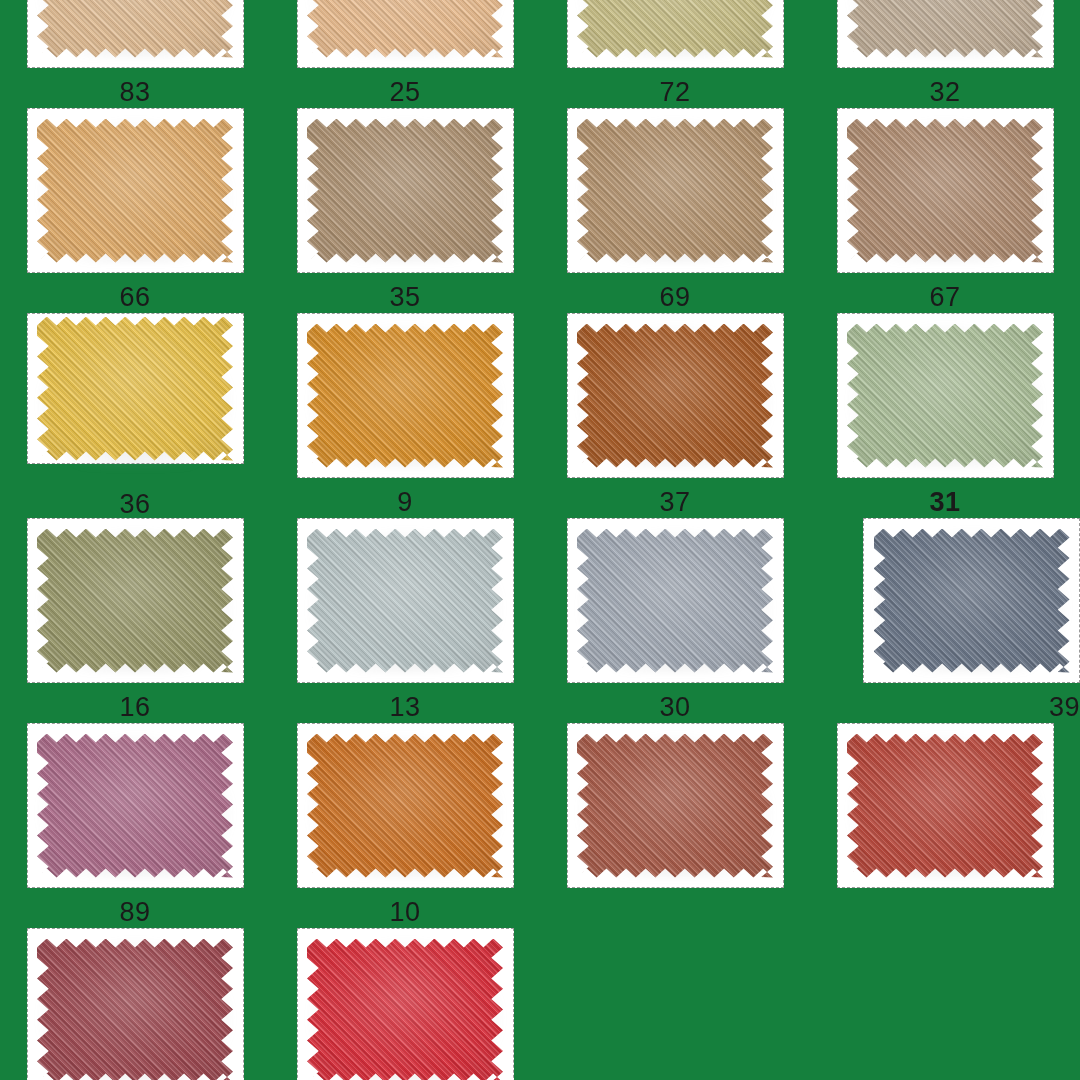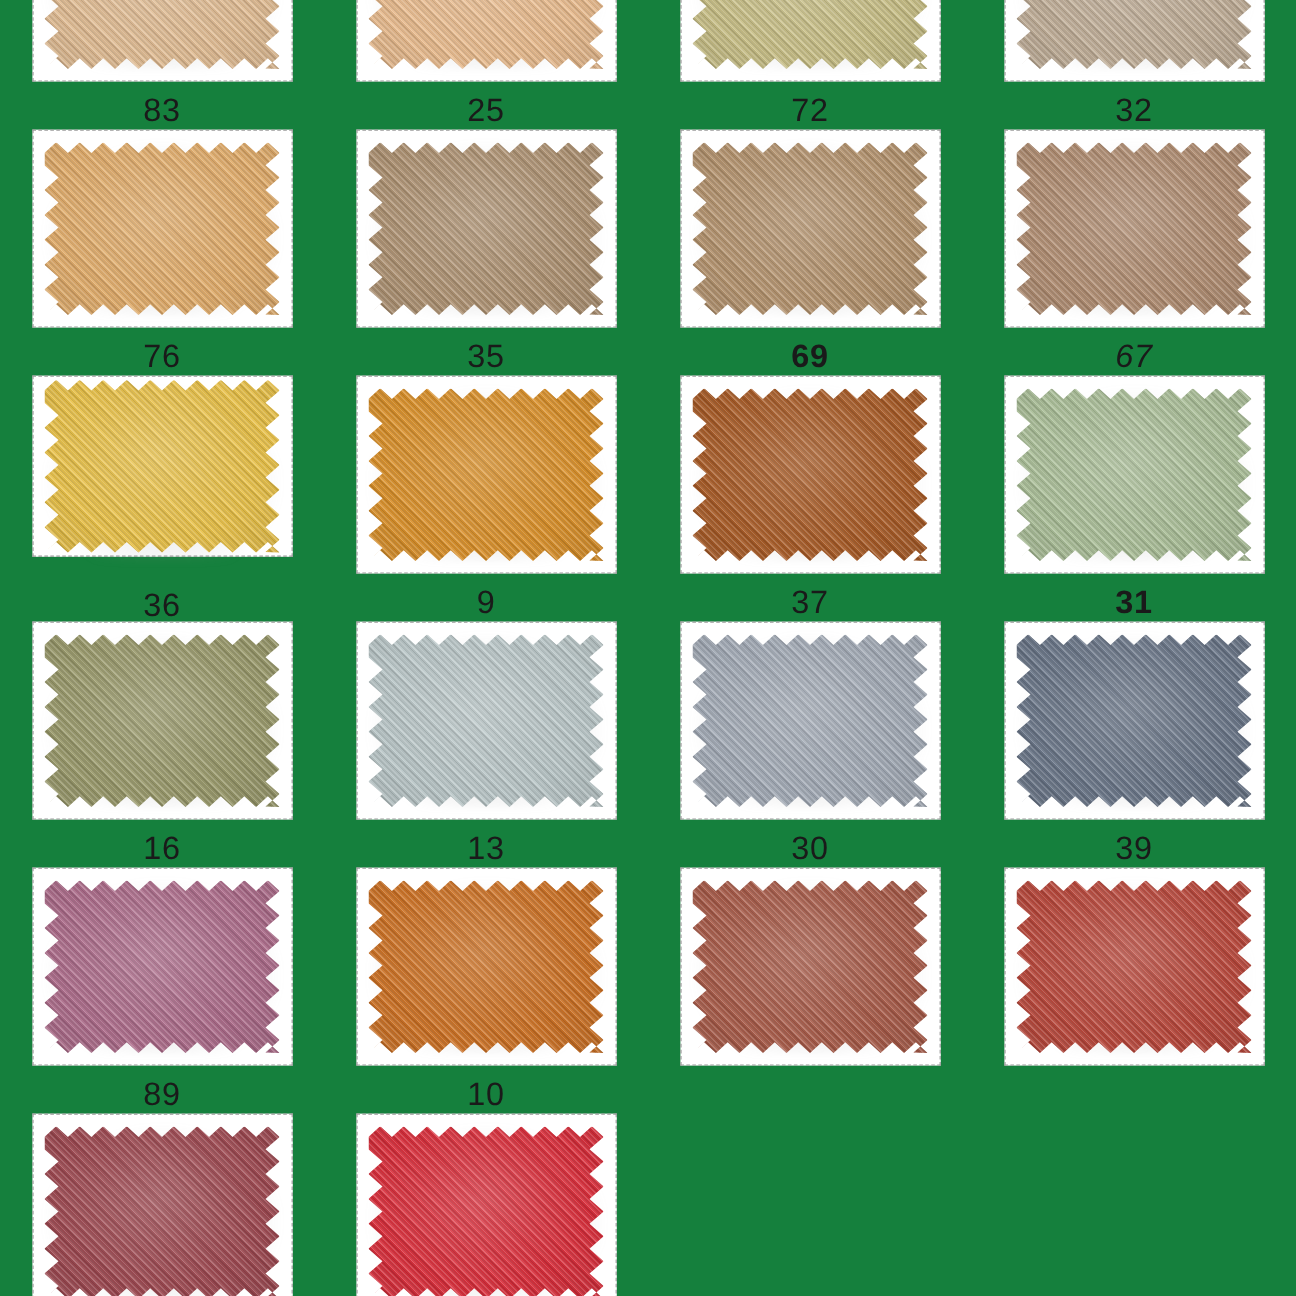--- a/index.html
+++ b/index.html
@@ -185,7 +185,7 @@
             <div class="sheen"></div>
           </div>
         </div>
-        <div class="swatch-label">76</div>
+        <div class="swatch-label">66</div>
       </div>
       <div class="swatch-cell" style="height: 205px;">
         <div class="swatch-frame">

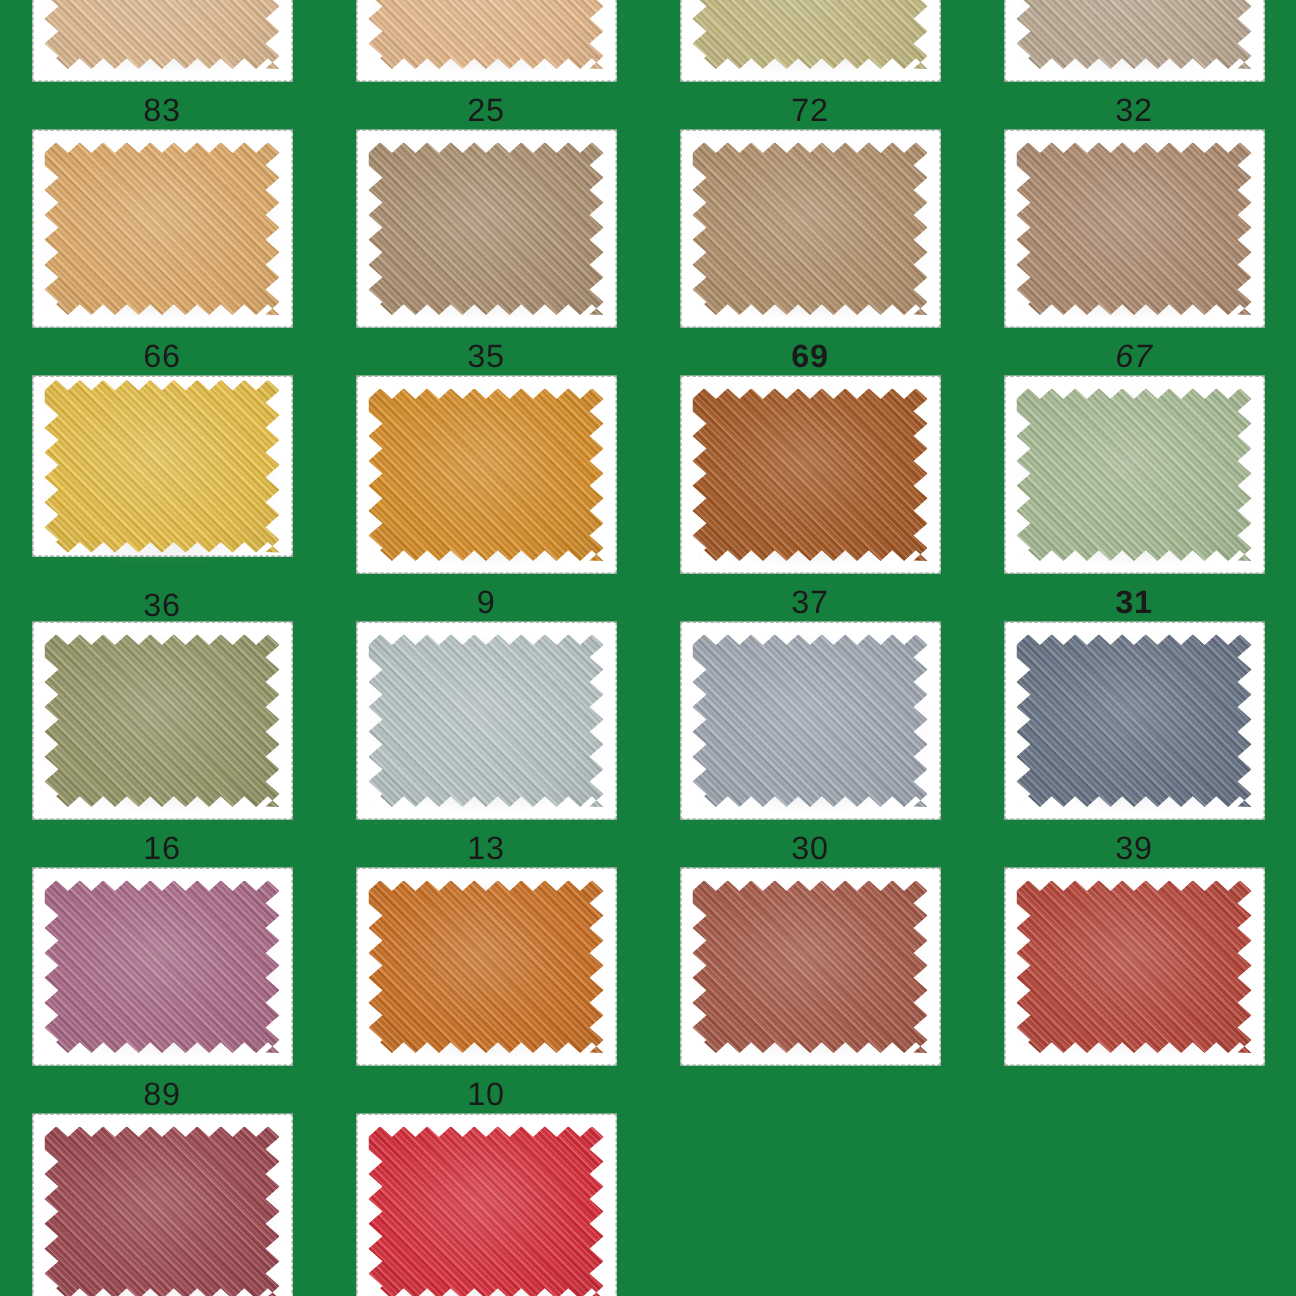--- a/index.html
+++ b/index.html
@@ -197,7 +197,7 @@
         </div>
         <div class="swatch-label">35</div>
       </div>
-      <div class="swatch-cell" style="height: 205px; font-weight: bold;">
+      <div class="swatch-cell" style="height: 205px;">
         <div class="swatch-frame">
           <div class="swatch-shadow"></div>
           <div class="swatch-cloth" style="background-color: rgb(180, 147, 111);">

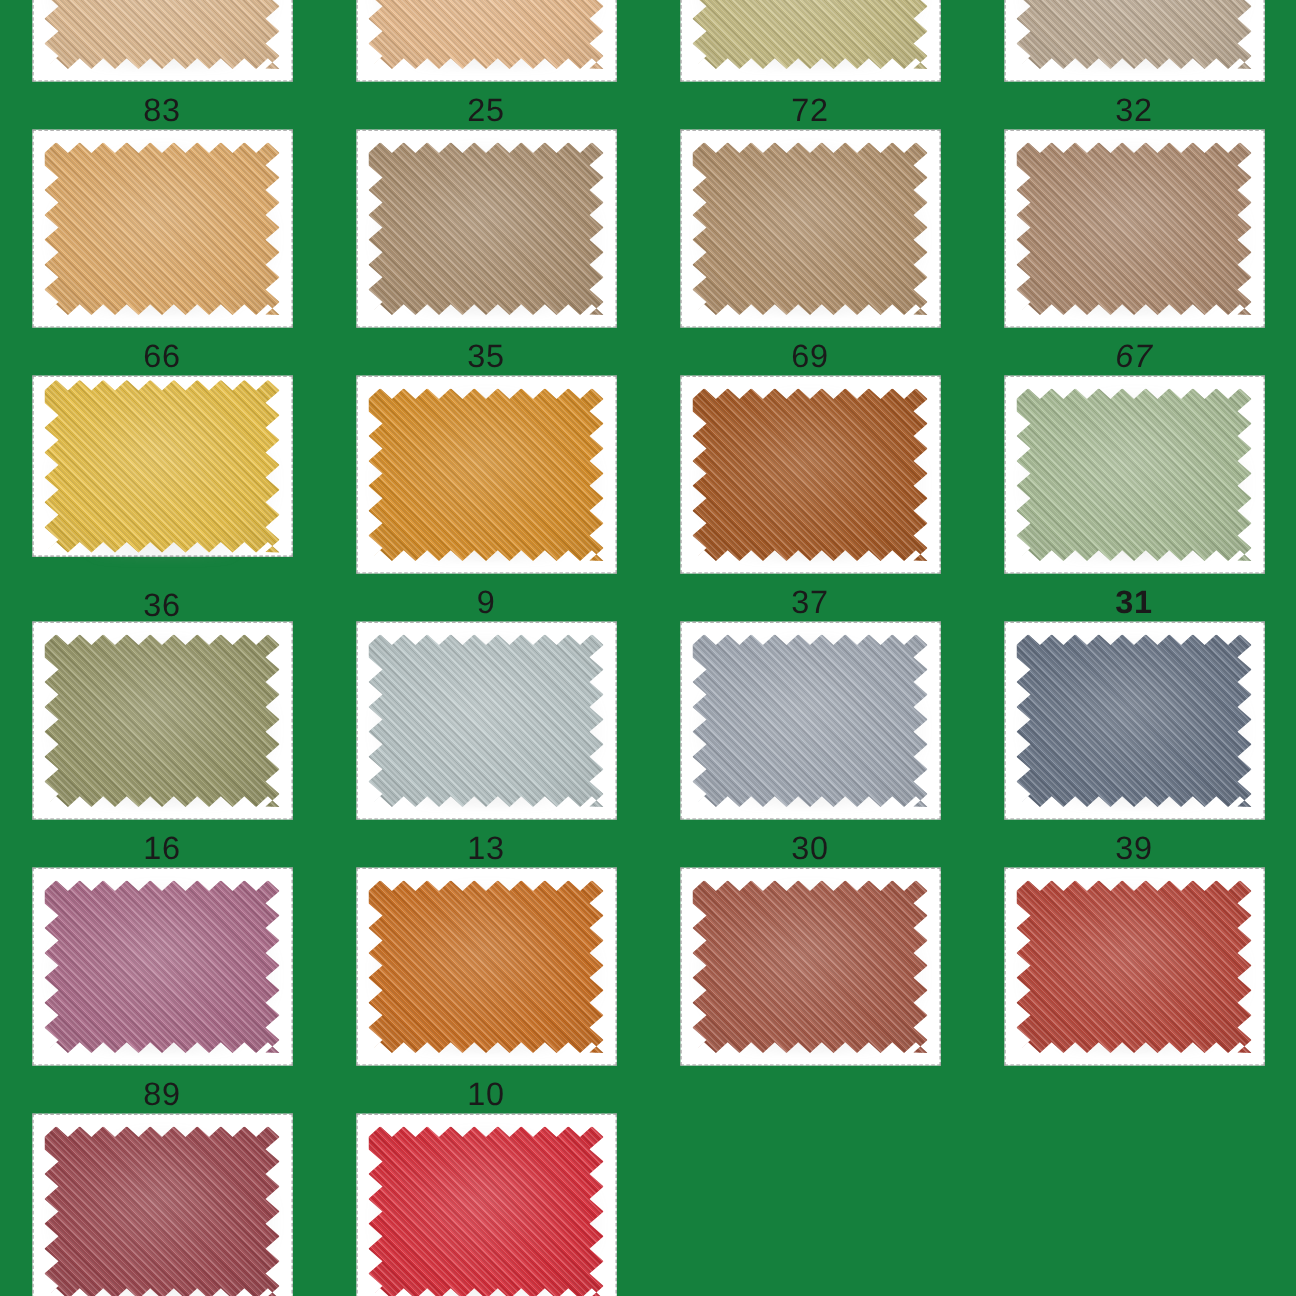--- a/index.html
+++ b/index.html
@@ -207,7 +207,7 @@
         </div>
         <div class="swatch-label">69</div>
       </div>
-      <div class="swatch-cell" style="height: 205px; font-style: italic;">
+      <div class="swatch-cell" style="height: 205px;">
         <div class="swatch-frame">
           <div class="swatch-shadow"></div>
           <div class="swatch-cloth" style="background-color: rgb(176, 141, 114);">

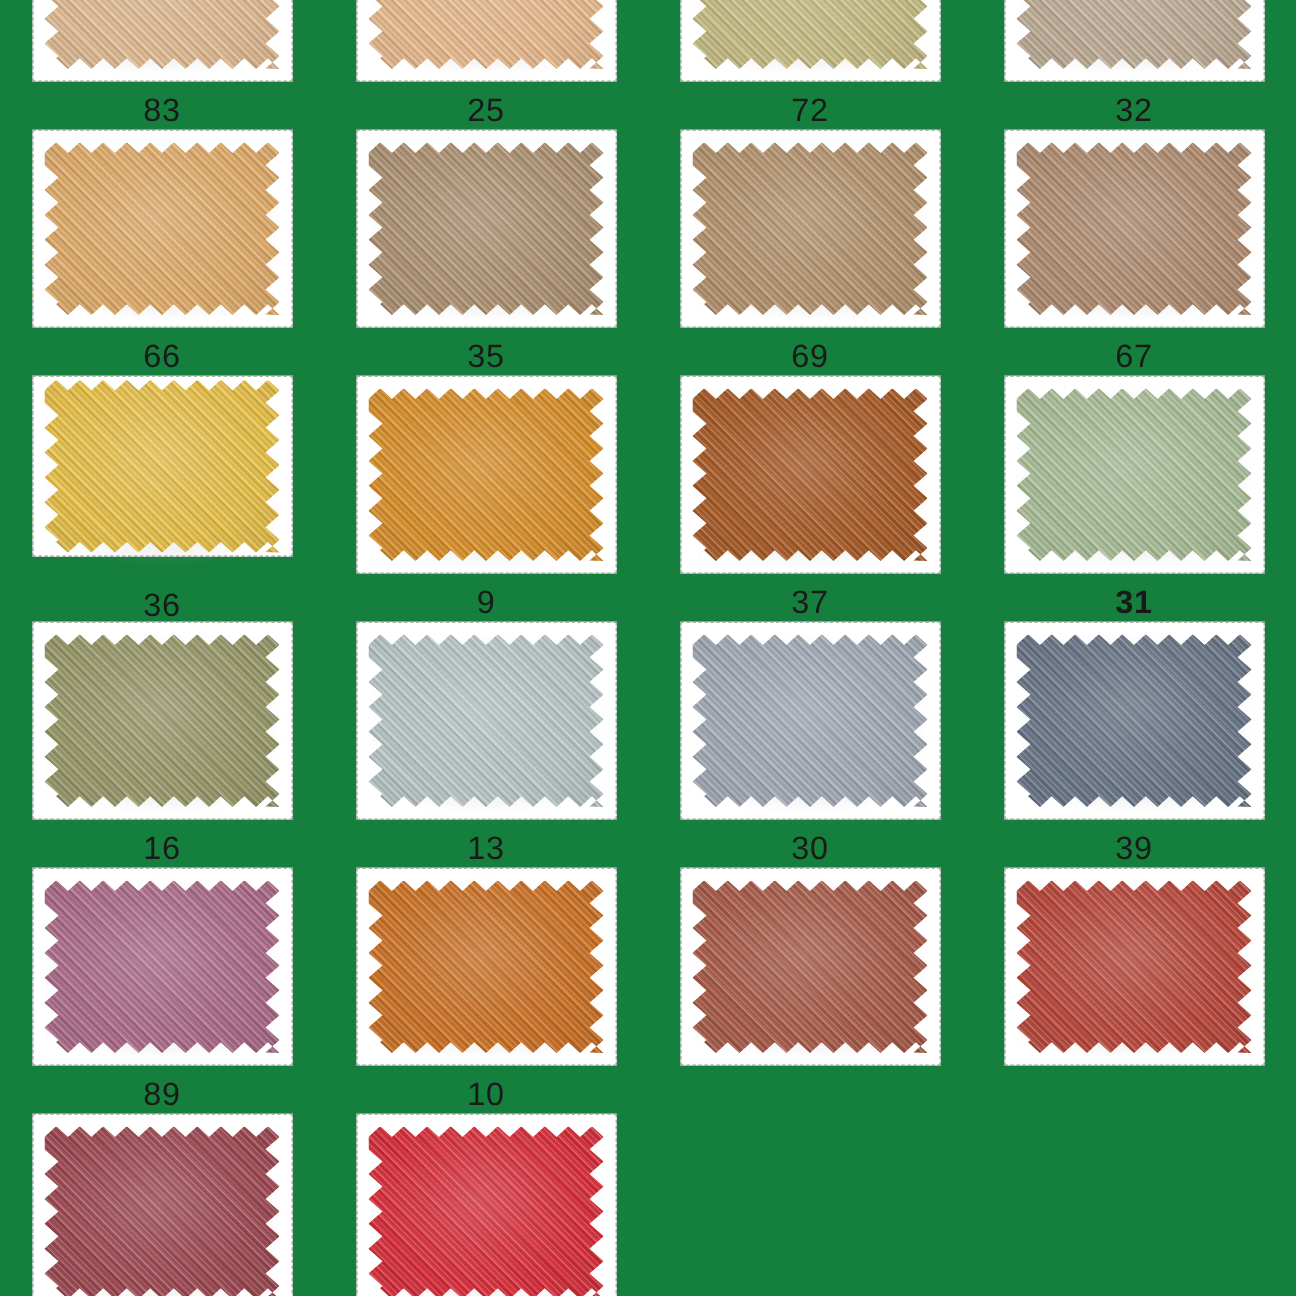--- a/index.html
+++ b/index.html
@@ -287,7 +287,7 @@
         </div>
         <div class="swatch-label">30</div>
       </div>
-      <div class="swatch-cell" style="height: 205px;">
+      <div class="swatch-cell" style="height: 205px; align-items: flex-end;">
         <div class="swatch-frame">
           <div class="swatch-shadow"></div>
           <div class="swatch-cloth" style="background-color: rgb(106, 118, 136);">

